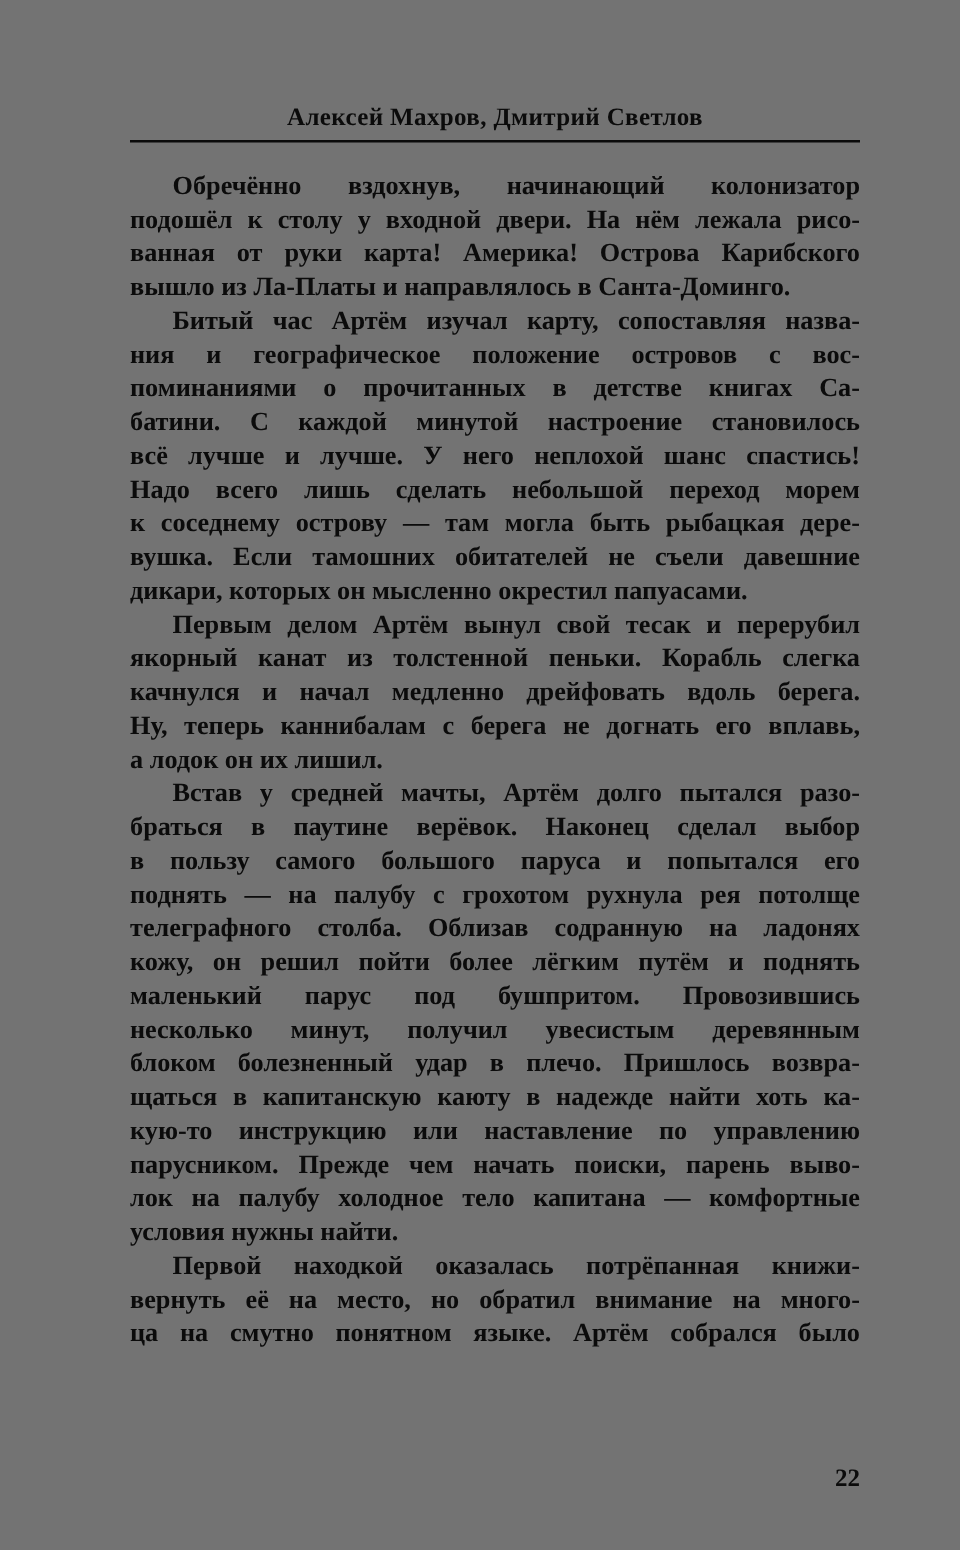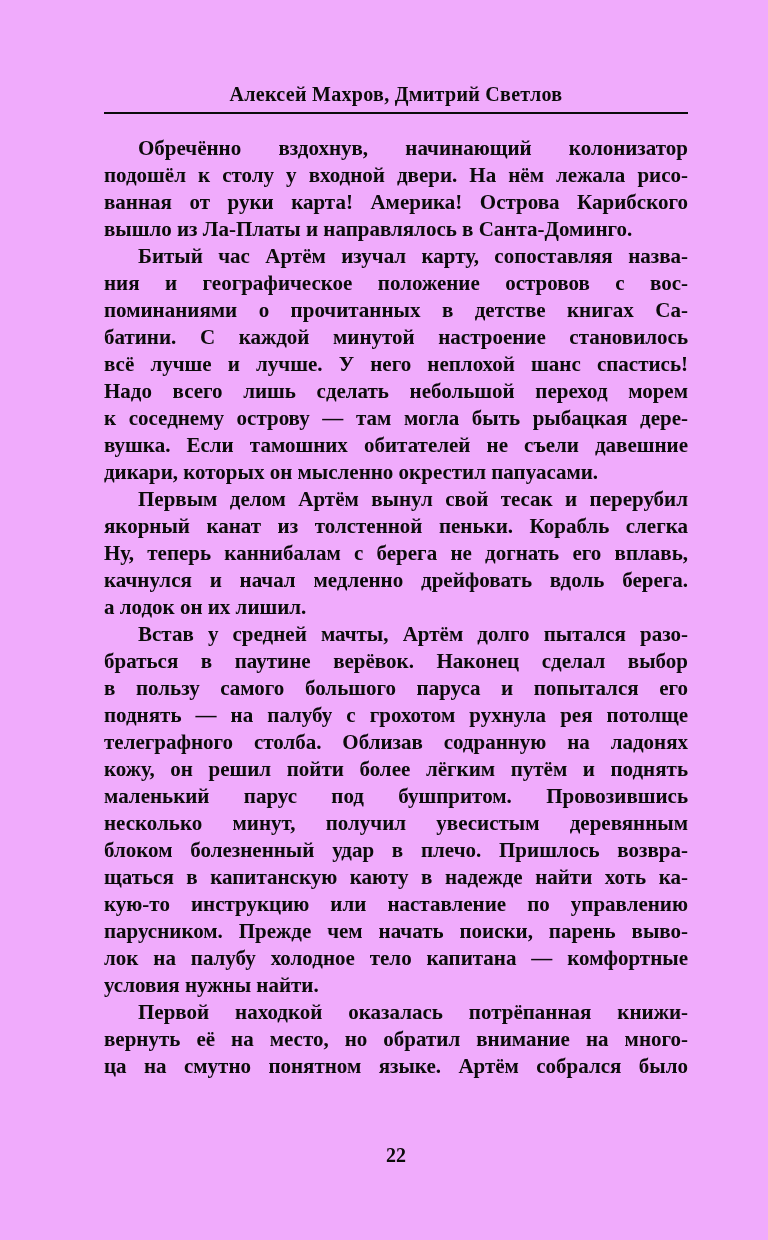--- a/index.html
+++ b/index.html
@@ -11,7 +11,7 @@
     position: relative;
     width: 768px;
     height: 1240px;
-    background: #f0abfc;
+    background: #737373;
     overflow: hidden;
     font-family: "Liberation Serif", "DejaVu Serif", serif;
     color: #0b0b0b;

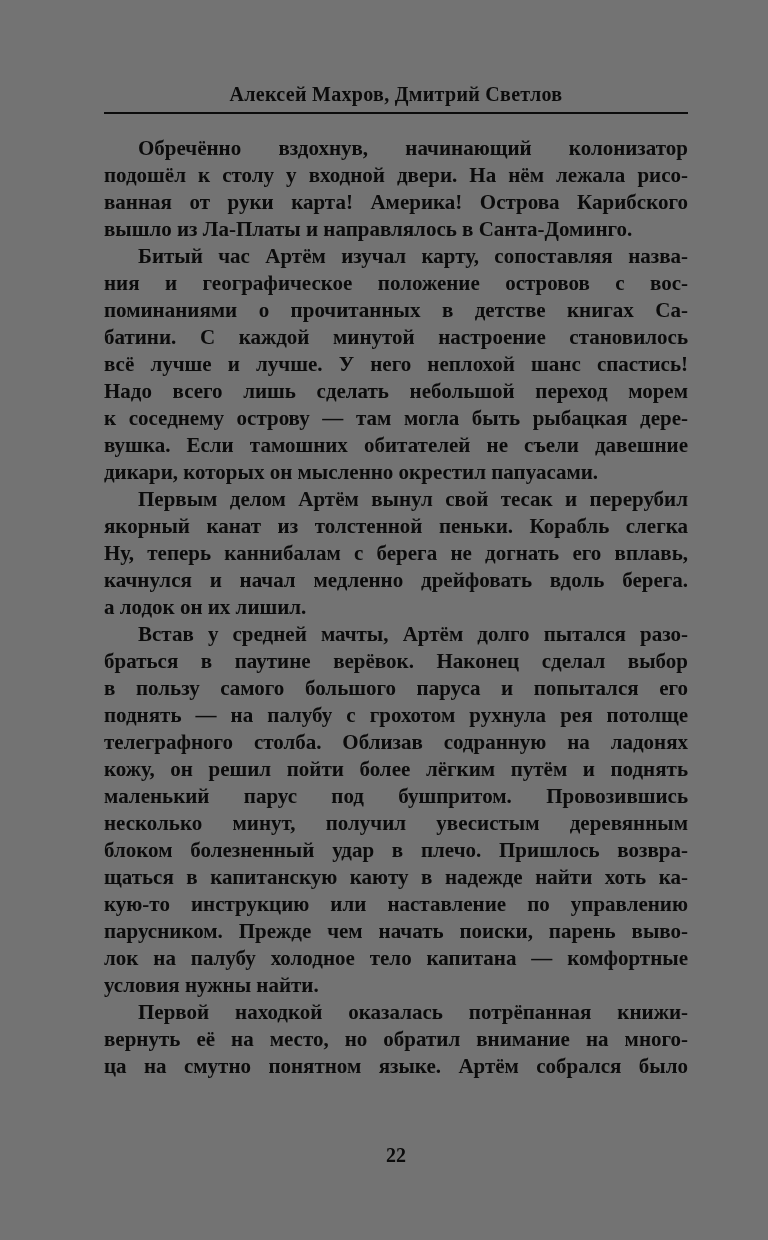--- a/index.html
+++ b/index.html
@@ -97,8 +97,8 @@
       <div class="paragraph">
         <div class="line indent">Первым делом Артём вынул свой тесак и перерубил</div>
         <div class="line">якорный канат из толстенной пеньки. Корабль слегка</div>
+        <div class="line">качнулся и начал медленно дрейфовать вдоль берега.</div>
         <div class="line">Ну, теперь каннибалам с берега не догнать его вплавь,</div>
-        <div class="line">качнулся и начал медленно дрейфовать вдоль берега.</div>
         <div class="line para-end">а лодок он их лишил.</div>
       </div>
       <div class="paragraph">

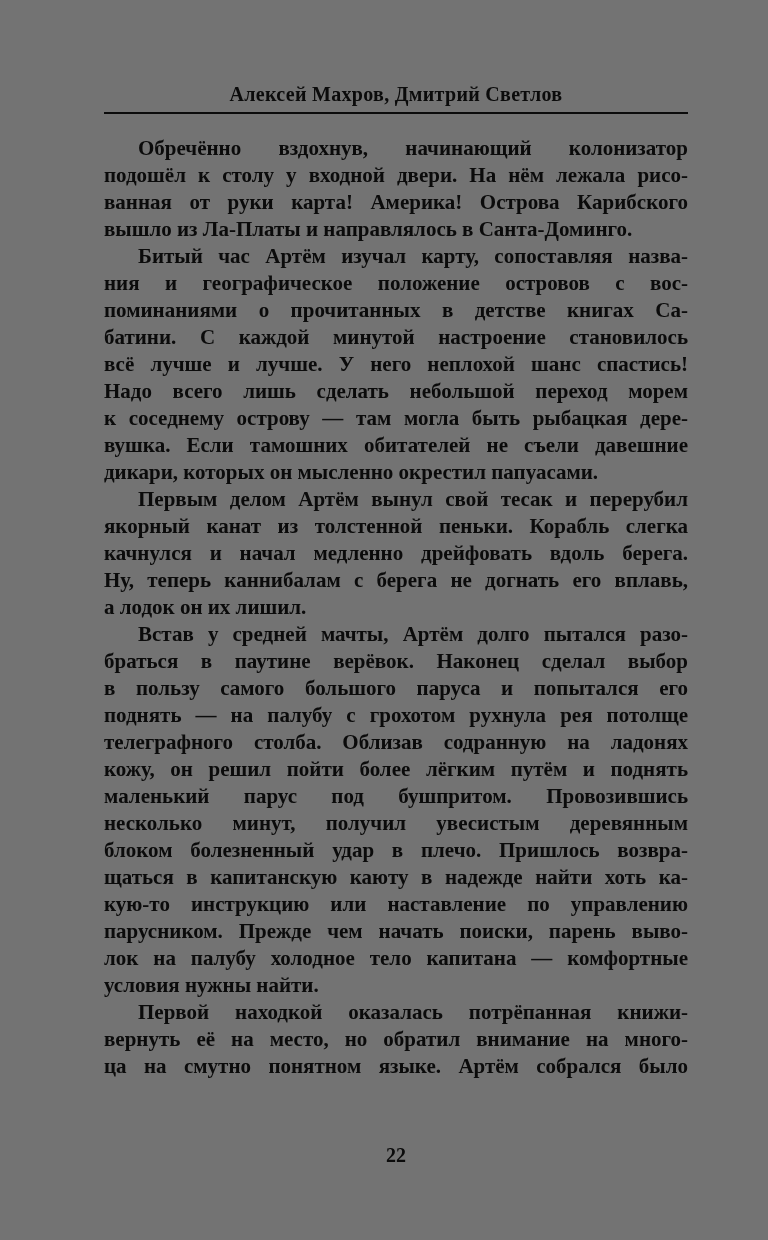--- a/index.html
+++ b/index.html
@@ -62,10 +62,10 @@
   }
   .page-number {
     position: absolute;
-    top: 1144px;
+    top: 1172px;
     left: 104px;
     width: 584px;
-    text-align: center;
+    text-align: right;
     font-size: 20px;
     font-weight: bold;
   }

